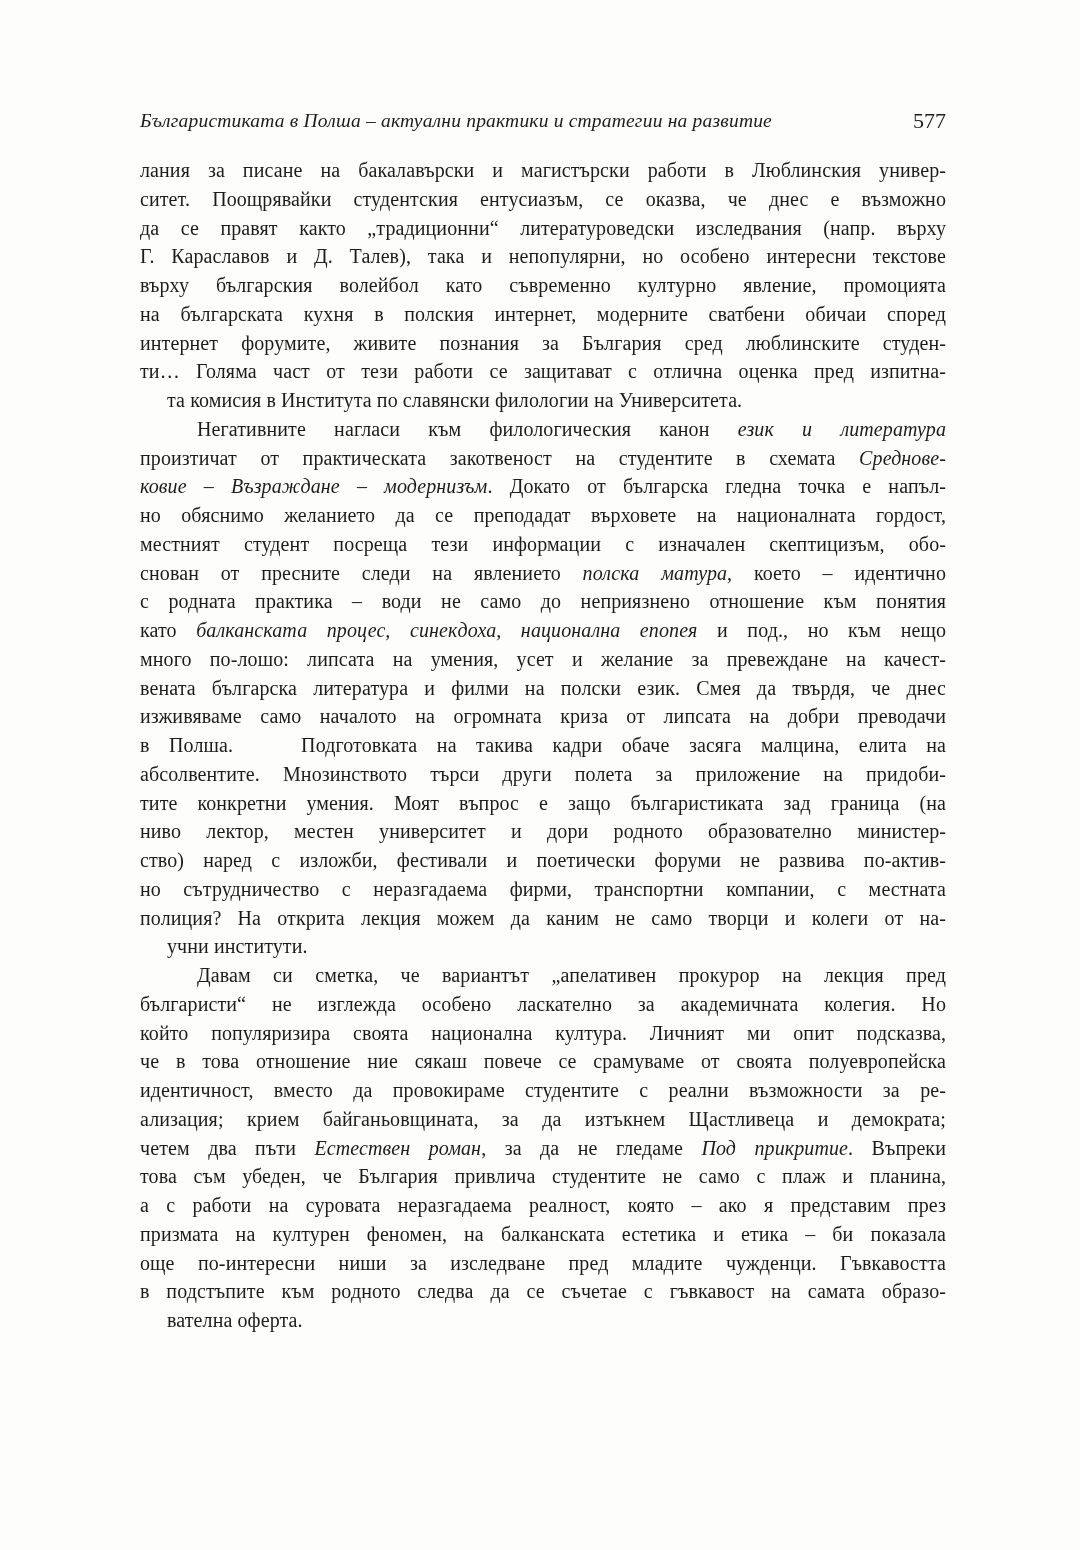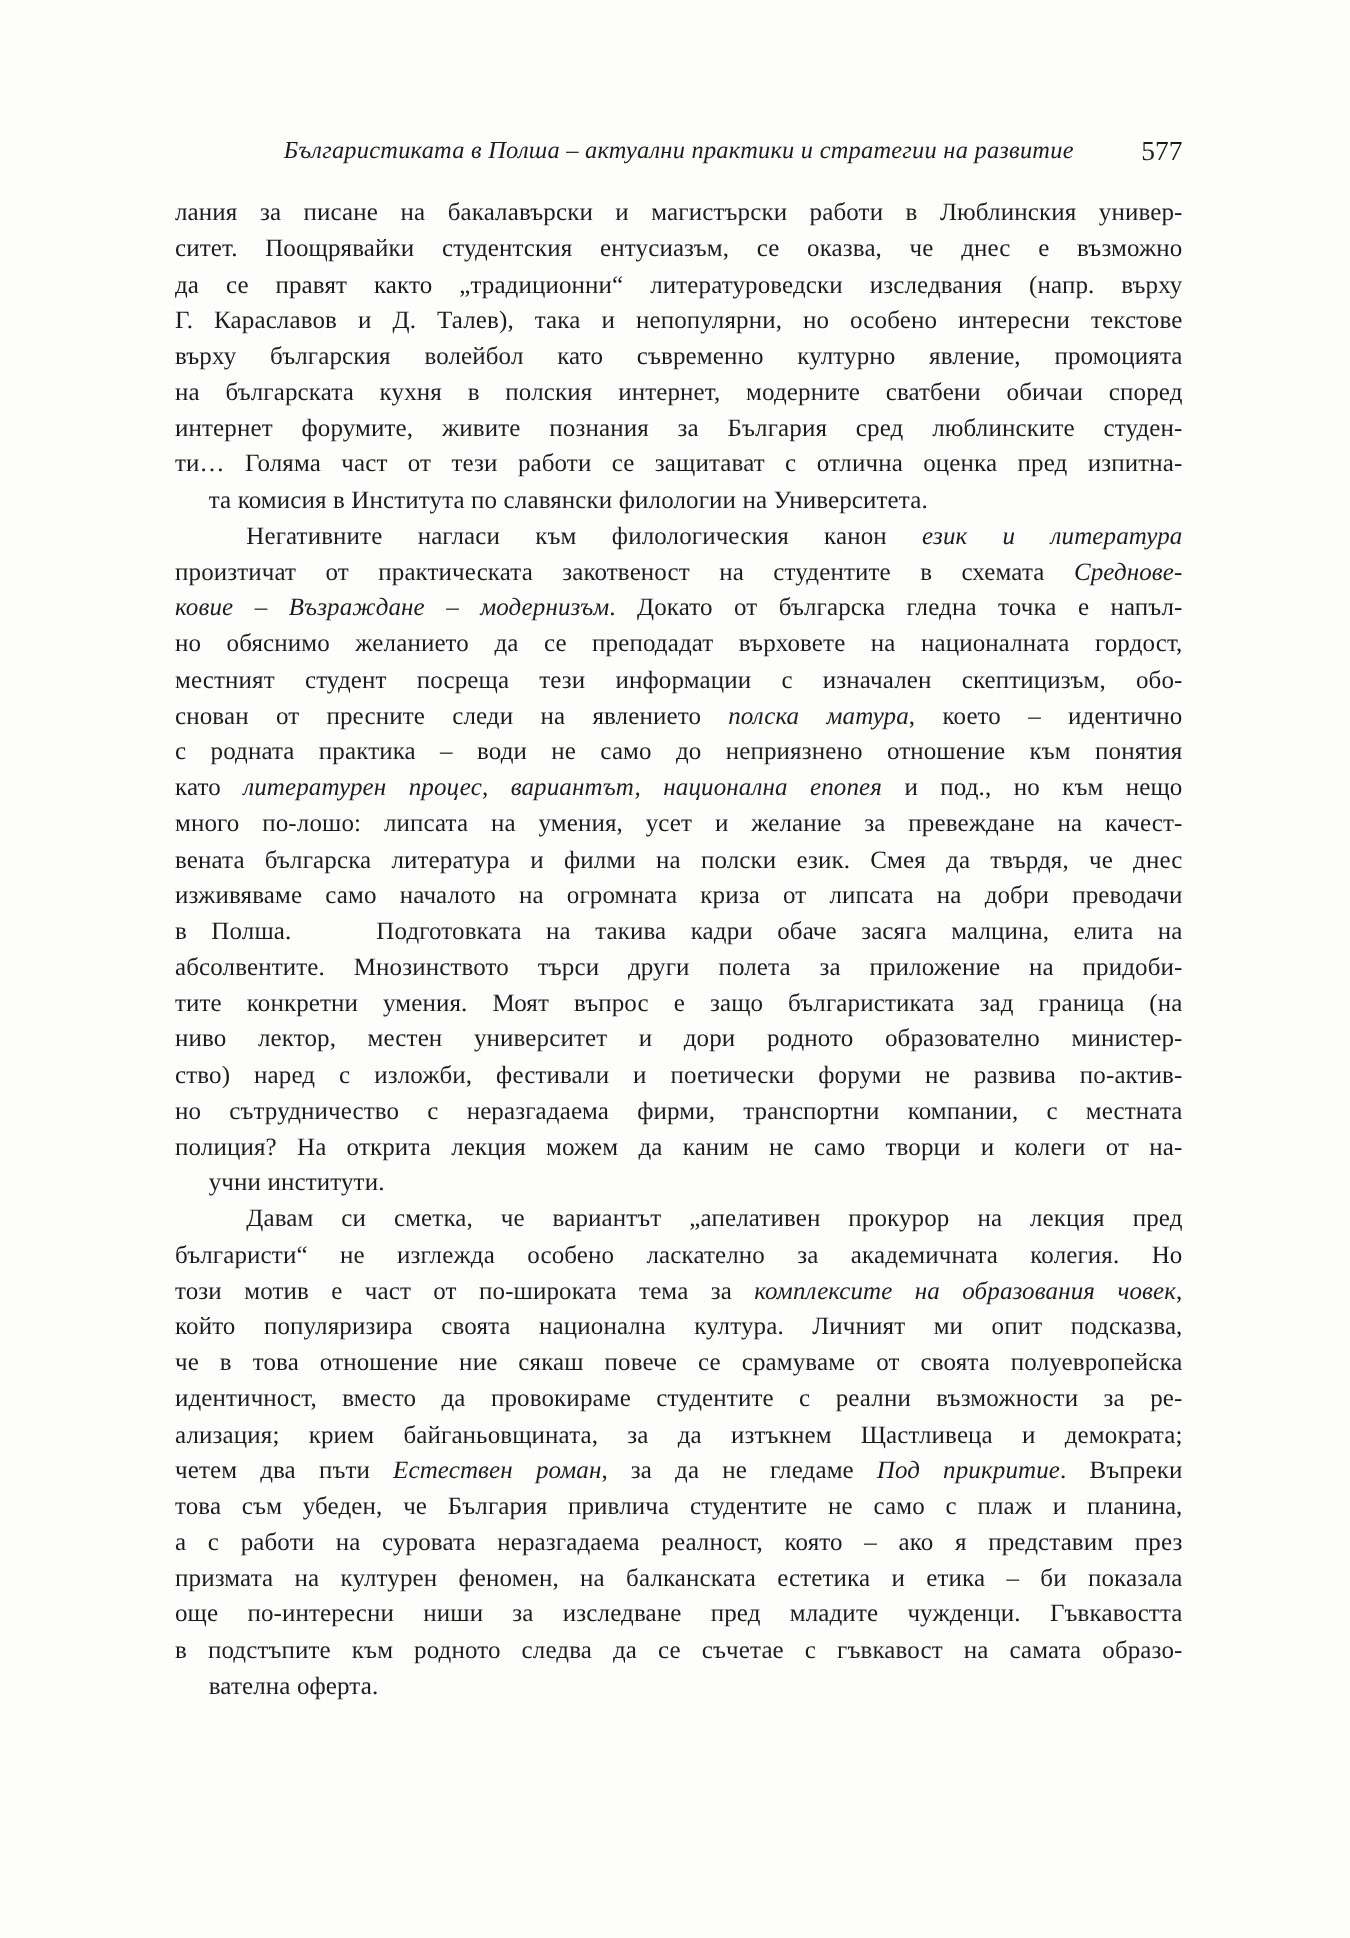--- a/index.html
+++ b/index.html
@@ -27,7 +27,6 @@
     position: absolute;
     left: 0;
     right: 0;
-    text-align: center;
     font-style: italic;
     font-size: 19.5px;
     letter-spacing: 0.2px;

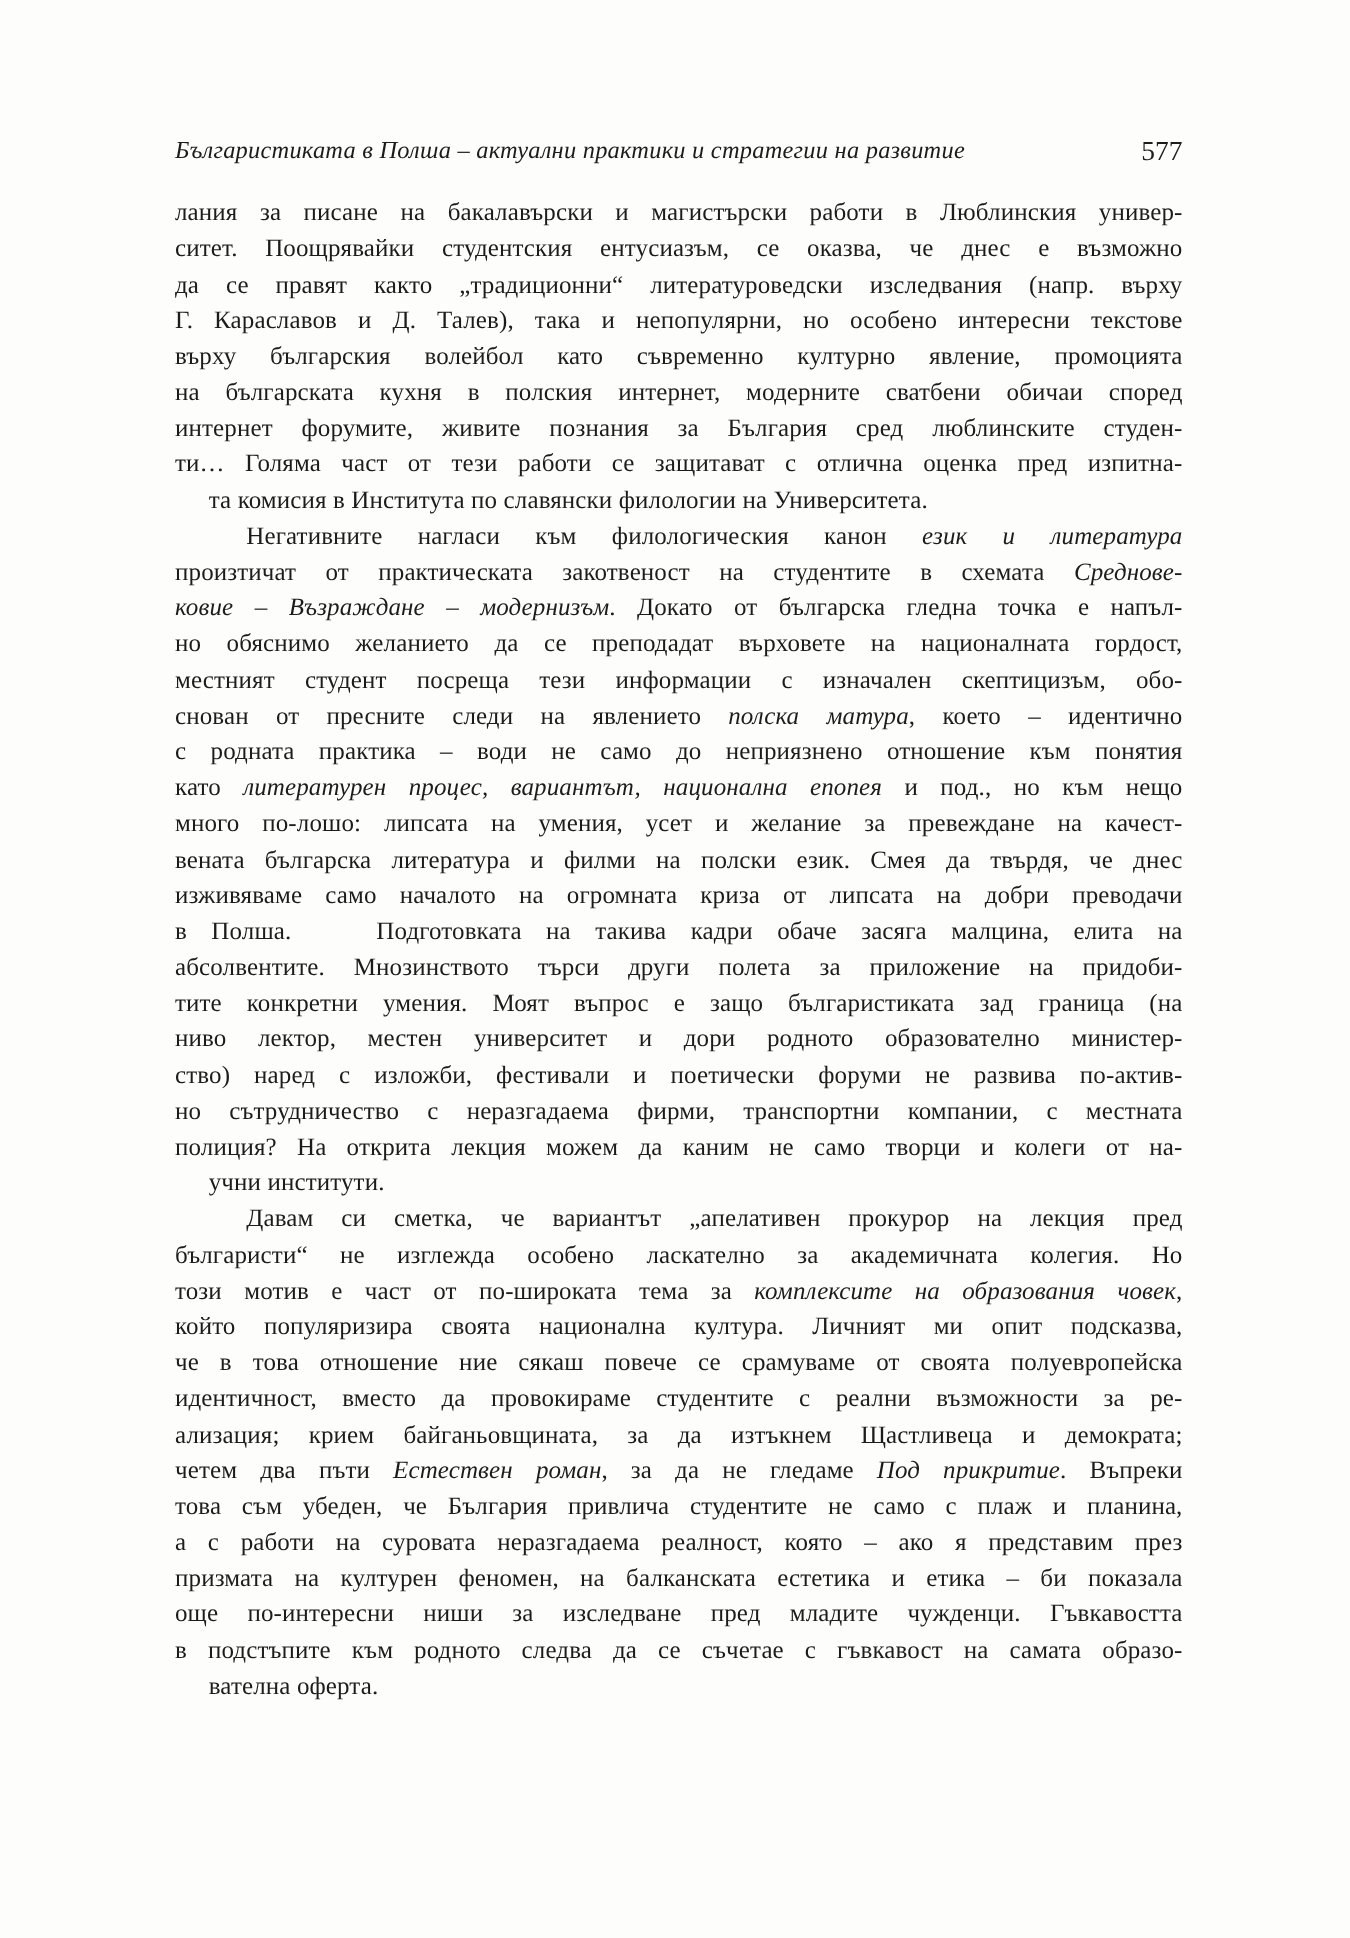--- a/index.html
+++ b/index.html
@@ -91,7 +91,7 @@
       <div class="line"><span>местният студент посреща тези информации с изначален скептицизъм, обо-</span></div>
       <div class="line"><span>снован от пресните следи на явлението </span><span class="it">полска матура</span><span>, което – идентично</span></div>
       <div class="line"><span>с родната практика – води не само до неприязнено отношение към понятия</span></div>
-      <div class="line"><span>като </span><span class="it">литературен процес, вариантът, национална епопея</span><span> и под., но към нещо</span></div>
+      <div class="line"><span>като </span><span class="it">балканската процес, синекдоха, национална епопея</span><span> и под., но към нещо</span></div>
       <div class="line"><span>много по-лошо: липсата на умения, усет и желание за превеждане на качест-</span></div>
       <div class="line"><span>вената българска литература и филми на полски език. Смея да твърдя, че днес</span></div>
       <div class="line"><span>изживяваме само началото на огромната криза от липсата на добри преводачи</span></div>

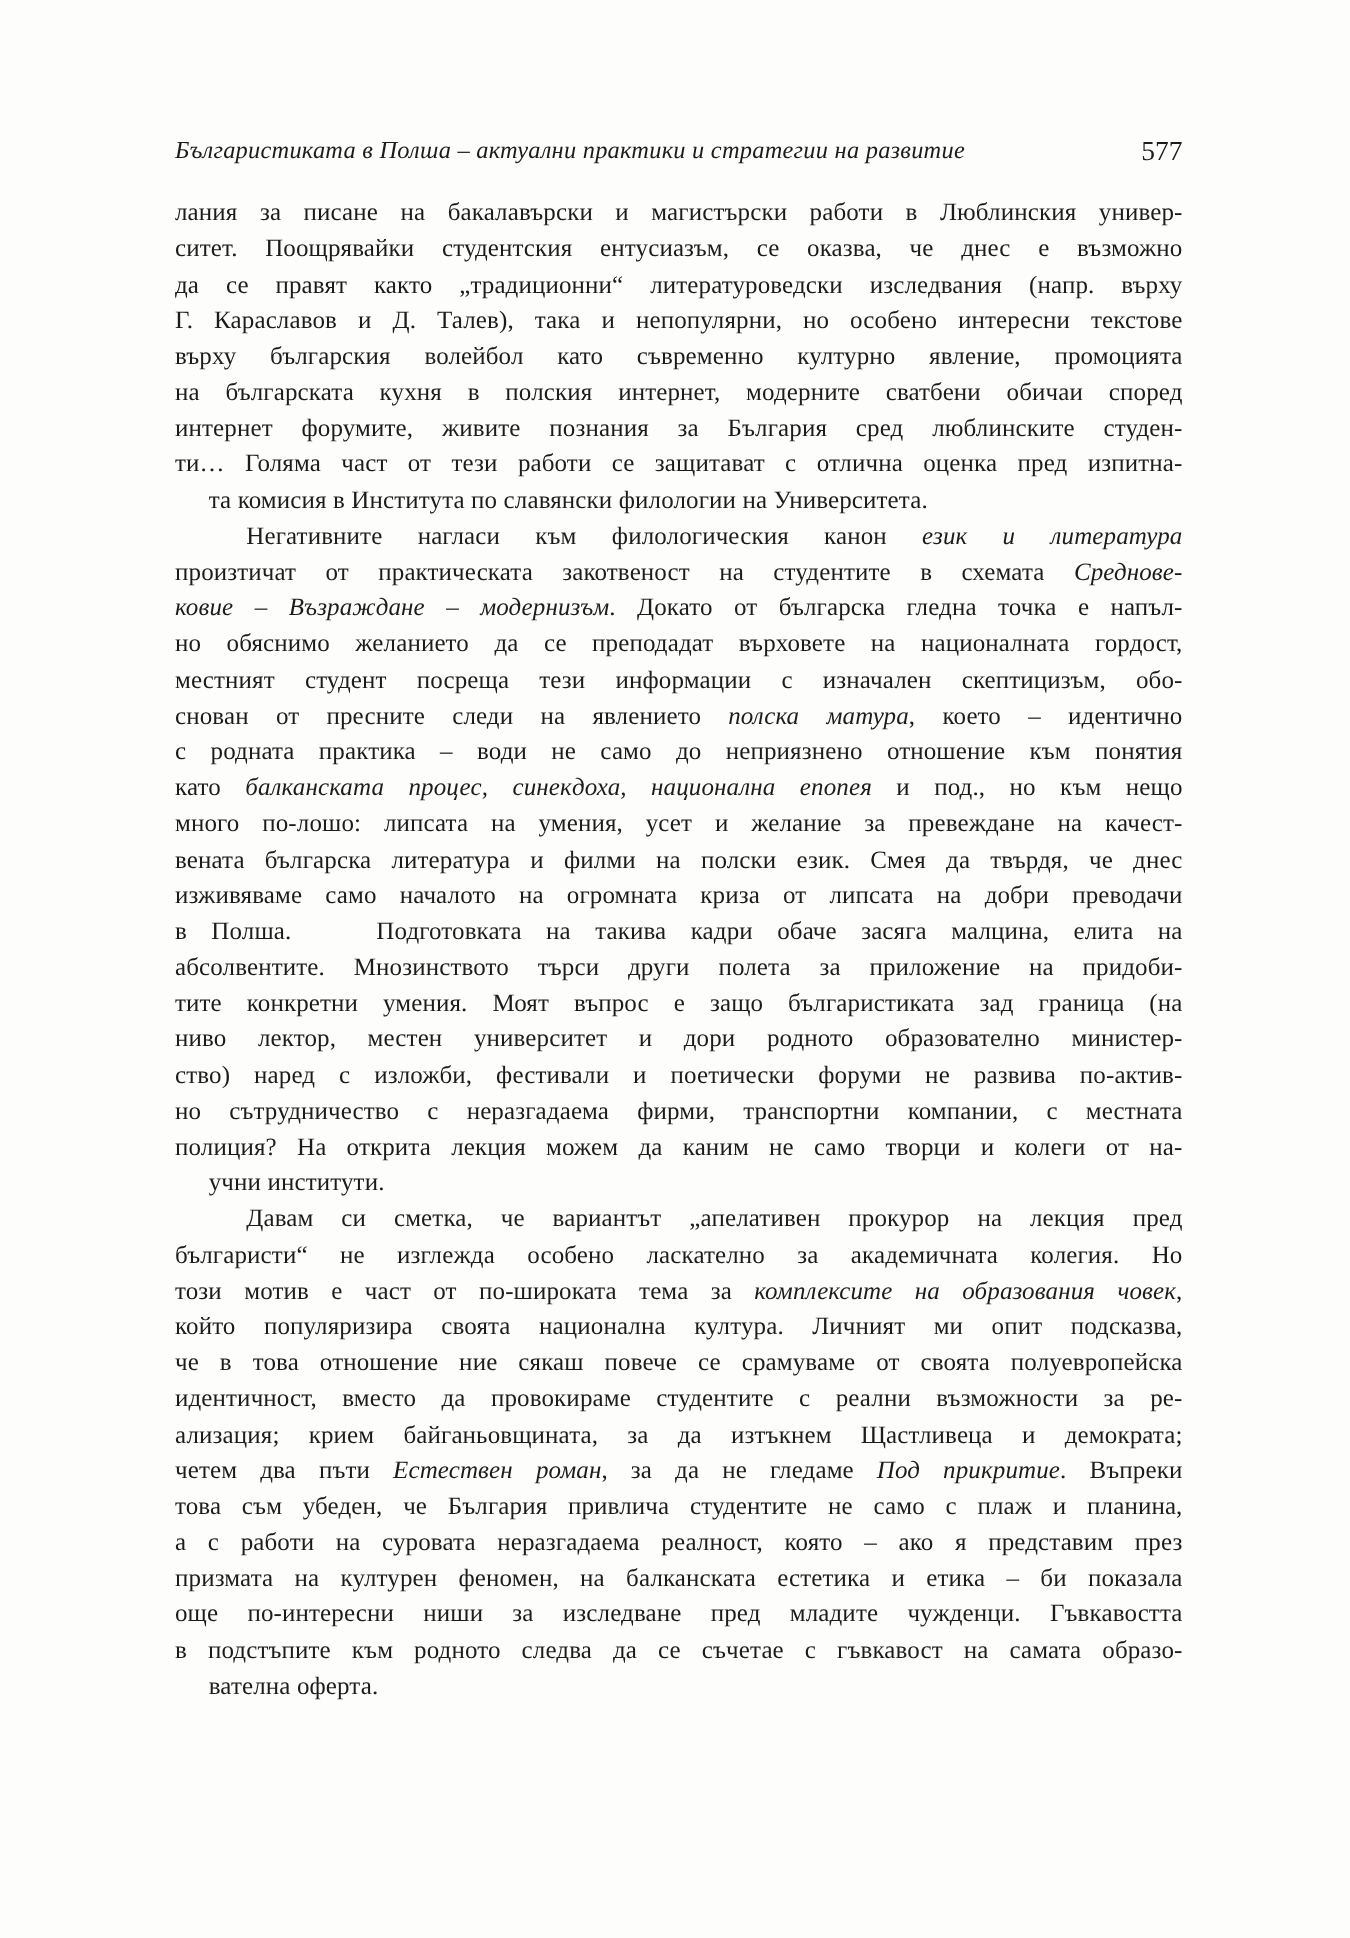--- a/index.html
+++ b/index.html
@@ -105,7 +105,6 @@
       <div class="line last"><span>учни институти.</span></div>
       <div class="line indent"><span>Давам си сметка, че вариантът „апелативен прокурор на лекция пред</span></div>
       <div class="line"><span>българисти“ не изглежда особено ласкателно за академичната колегия. Но</span></div>
-      <div class="line"><span>този мотив е част от по-широката тема за </span><span class="it">комплексите на образования човек</span><span>,</span></div>
       <div class="line"><span>който популяризира своята национална култура. Личният ми опит подсказва,</span></div>
       <div class="line"><span>че в това отношение ние сякаш повече се срамуваме от своята полуевропейска</span></div>
       <div class="line"><span>идентичност, вместо да провокираме студентите с реални възможности за ре-</span></div>

